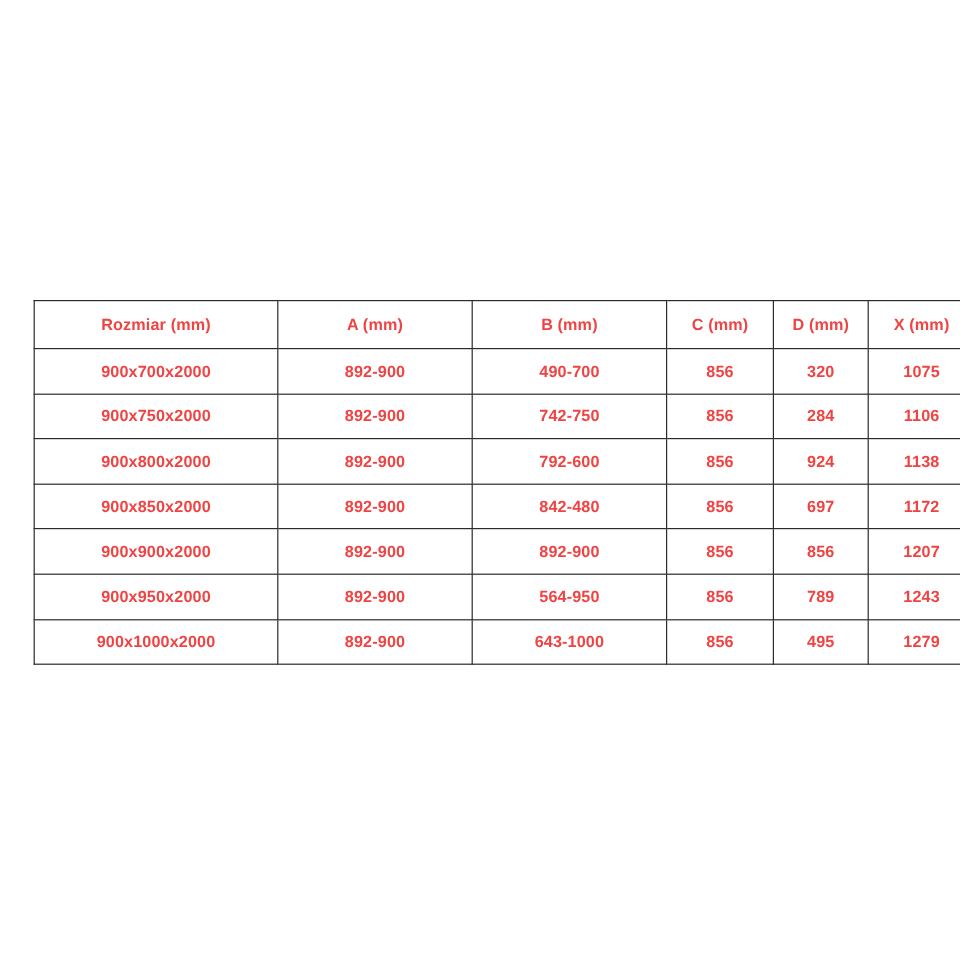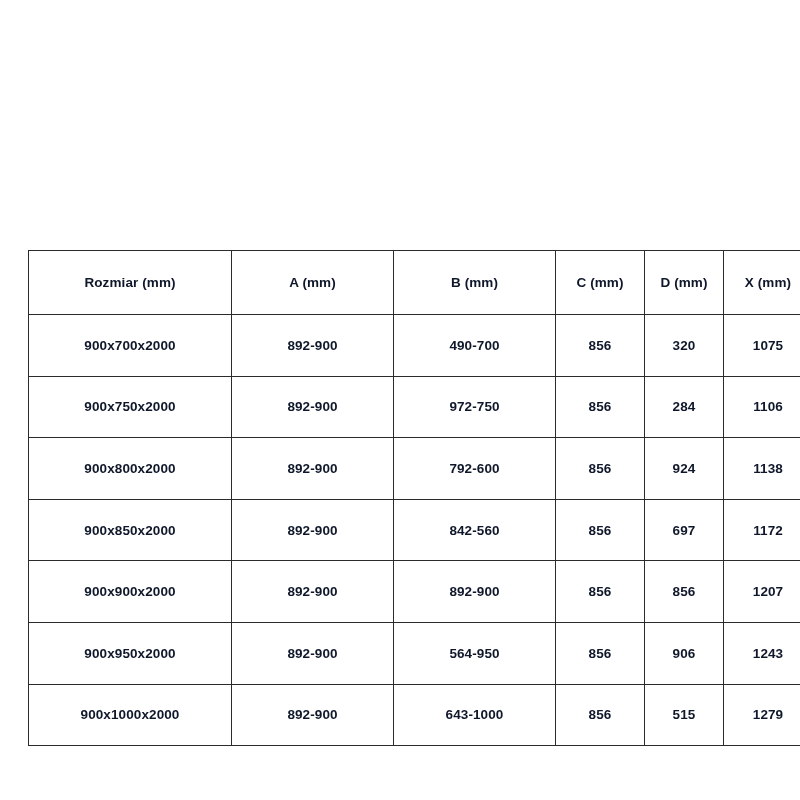--- a/index.html
+++ b/index.html
@@ -40,8 +40,8 @@
     height: 36.6px;
     font-size: 13.5px;
     font-weight: bold;
-    color: #0f172a;
-    padding: 12px 2px;
+    color: #ef4444;
+    padding: 0 2px;
     letter-spacing: 0.1px;
   }
   col.c0 { width: 203px; }

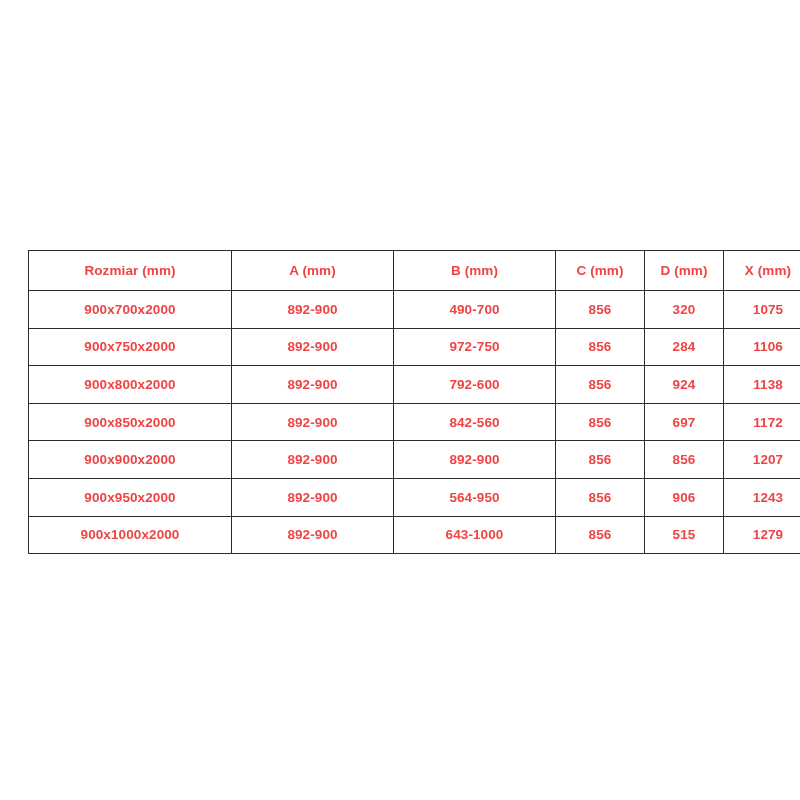--- a/index.html
+++ b/index.html
@@ -88,7 +88,7 @@
         <tr>
           <td>900x750x2000</td>
           <td>892-900</td>
-          <td>972-750</td>
+          <td>742-750</td>
           <td>856</td>
           <td>284</td>
           <td>1106</td>

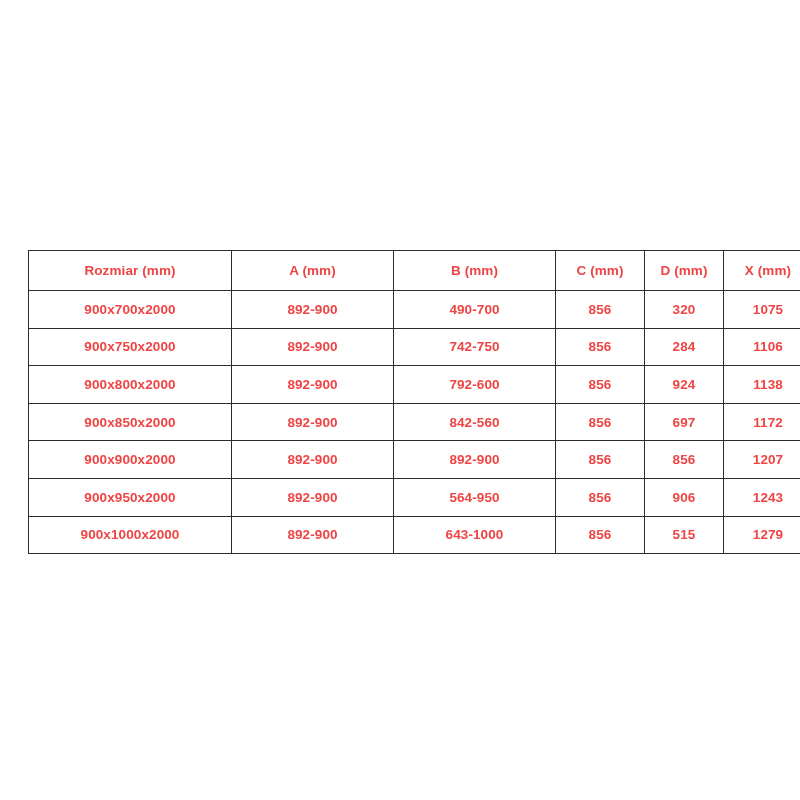--- a/index.html
+++ b/index.html
@@ -104,7 +104,7 @@
         <tr>
           <td>900x850x2000</td>
           <td>892-900</td>
-          <td>842-560</td>
+          <td>842-480</td>
           <td>856</td>
           <td>697</td>
           <td>1172</td>

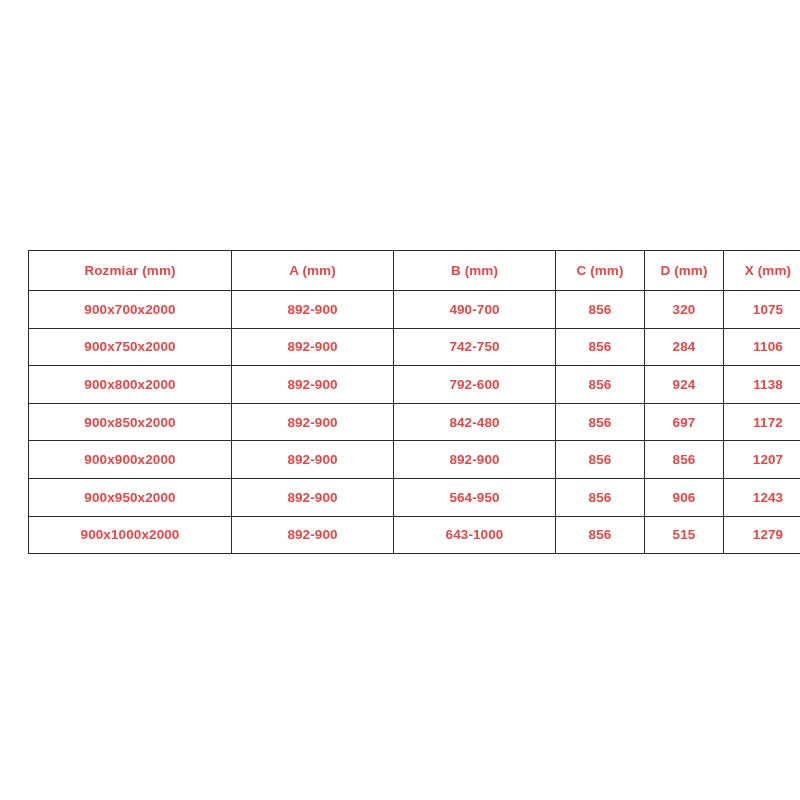--- a/index.html
+++ b/index.html
@@ -122,7 +122,7 @@
           <td>892-900</td>
           <td>564-950</td>
           <td>856</td>
-          <td>906</td>
+          <td>789</td>
           <td>1243</td>
         </tr>
         <tr>

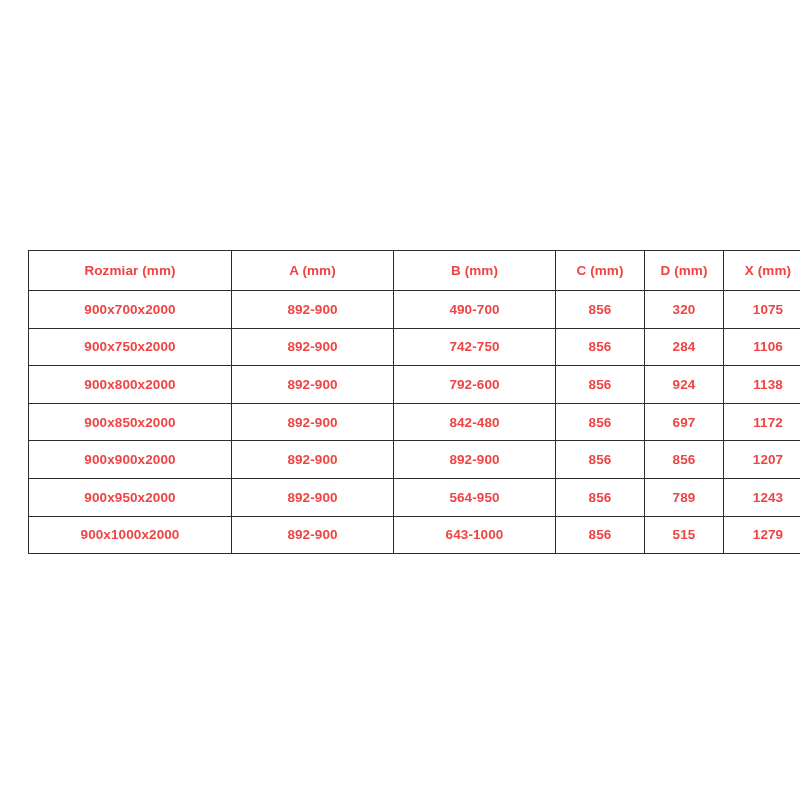--- a/index.html
+++ b/index.html
@@ -130,7 +130,7 @@
           <td>892-900</td>
           <td>643-1000</td>
           <td>856</td>
-          <td>515</td>
+          <td>495</td>
           <td>1279</td>
         </tr>
       </tbody>

